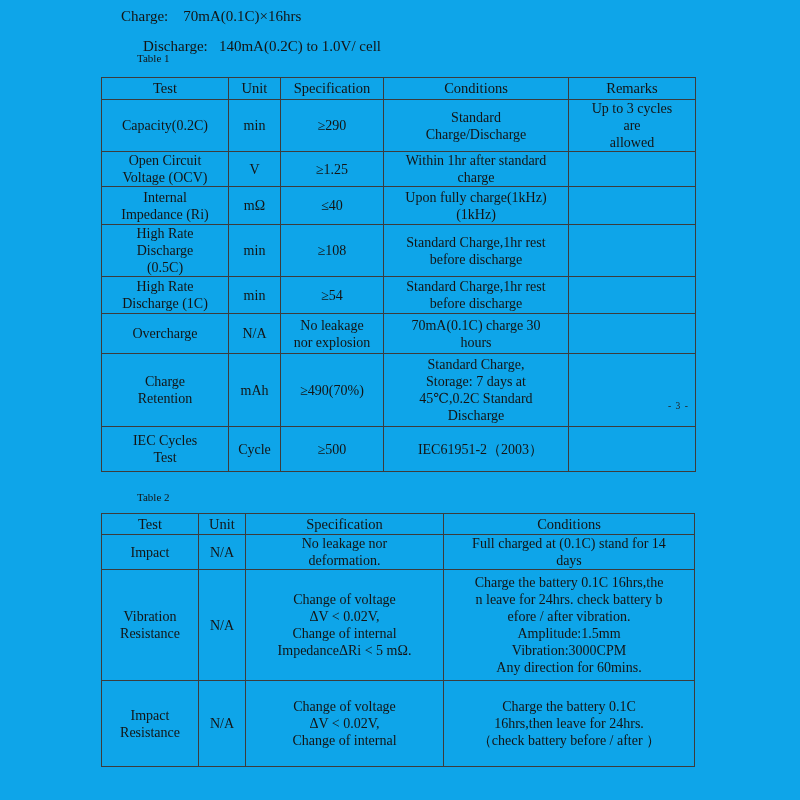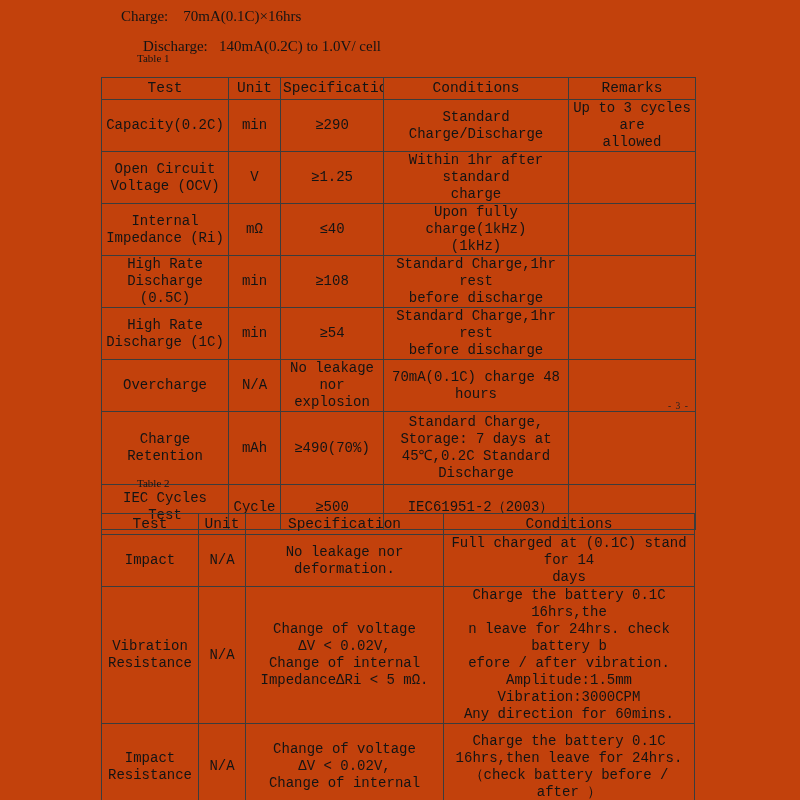--- a/index.html
+++ b/index.html
@@ -5,7 +5,7 @@
   html, body { margin:0; padding:0; background:#ffffff; }
   .page {
     position:relative; width:800px; height:800px; overflow:hidden;
-    background:#c2410c; color:#141414;
+    background:#0ea5e9; color:#141414;
     font-family:"Liberation Serif","DejaVu Serif",serif;
   }
   .topline { position:absolute; white-space:pre; font-size:15px; line-height:19px; }

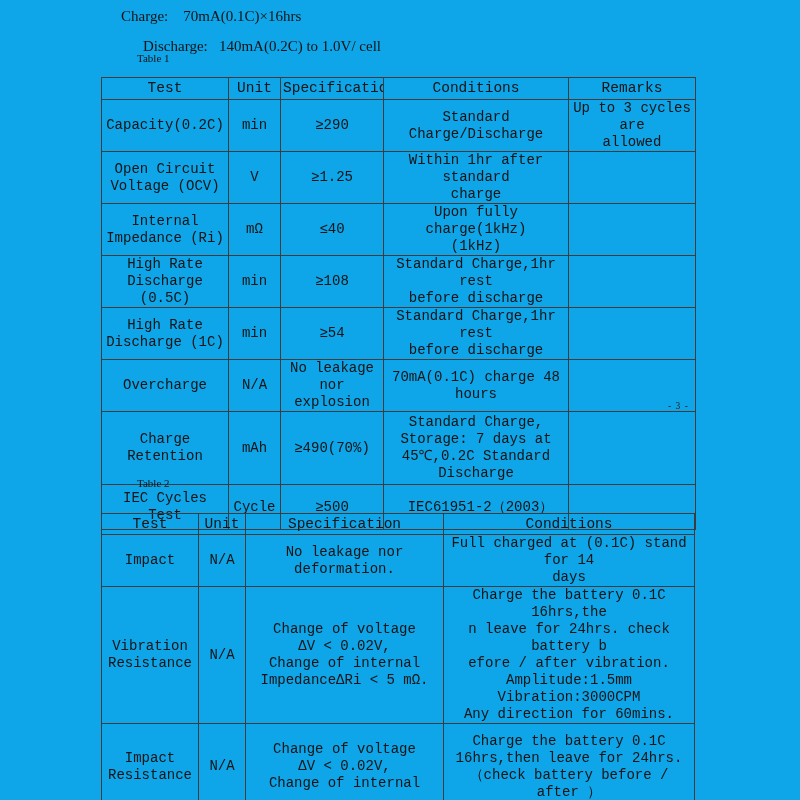--- a/index.html
+++ b/index.html
@@ -10,7 +10,7 @@
   }
   .topline { position:absolute; white-space:pre; font-size:15px; line-height:19px; }
   .tbl-label { position:absolute; font-size:11px; }
-  table { position:absolute; border-collapse:collapse; table-layout:fixed;font-family:Liberation Mono, monospace; }
+  table { position:absolute; border-collapse:collapse; table-layout:fixed; }
   td, th {
     border:1px solid #3c3c3c;
     font-size:14px; line-height:17px;

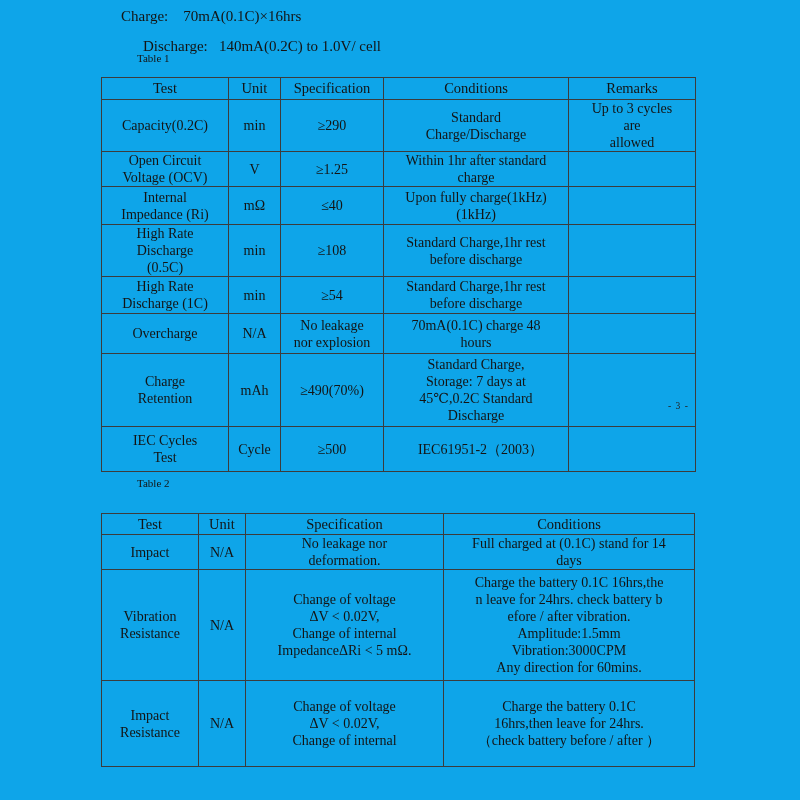--- a/index.html
+++ b/index.html
@@ -106,7 +106,7 @@
       <td>N/A</td>
       <td>No leakage
 nor explosion</td>
-      <td class="cond">70mA(0.1C) charge 48
+      <td class="cond">70mA(0.1C) charge 30
 hours</td>
       <td></td>
     </tr>

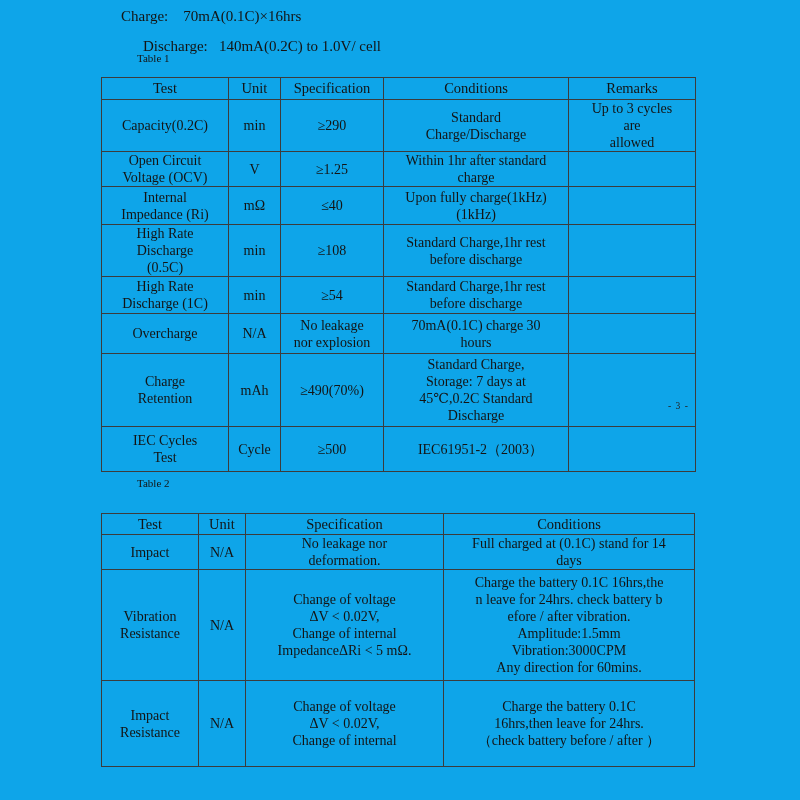--- a/index.html
+++ b/index.html
@@ -134,7 +134,7 @@
 
   <div class="pageno">- 3 -</div>
 
-  <div class="tbl-label" style="left:137px; top:477px;">Table 2</div>
+  <div class="tbl-label" style="left:137px; top:491px;">Table 2</div>
 
   <table id="t2">
     <colgroup>

